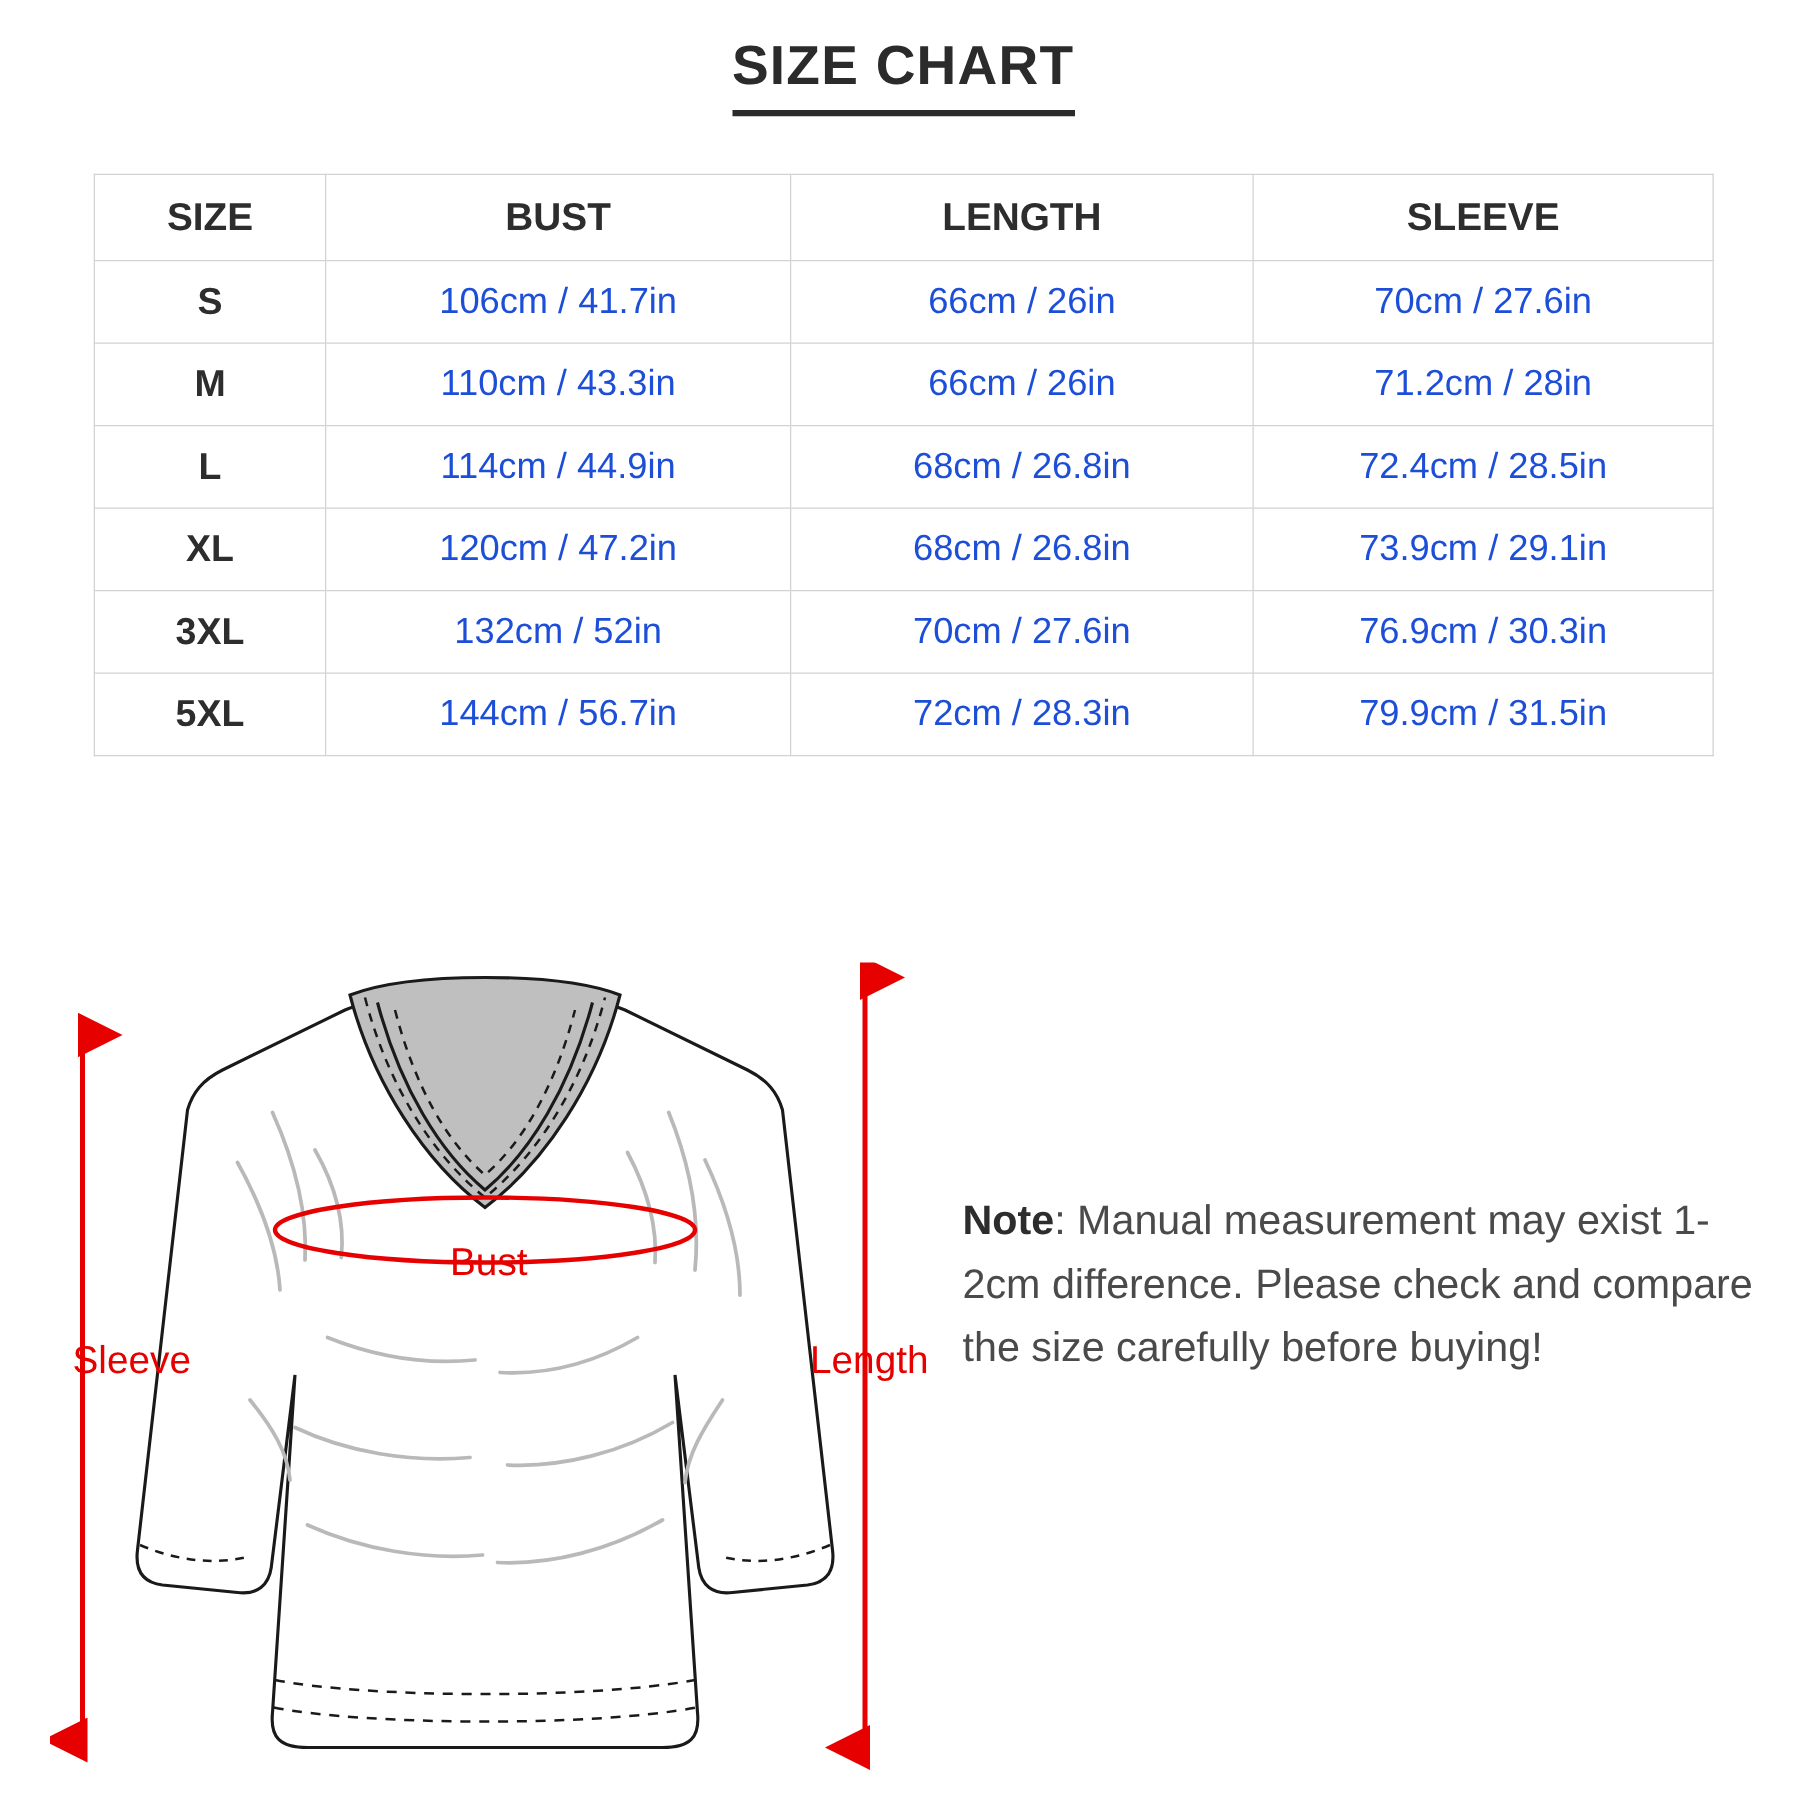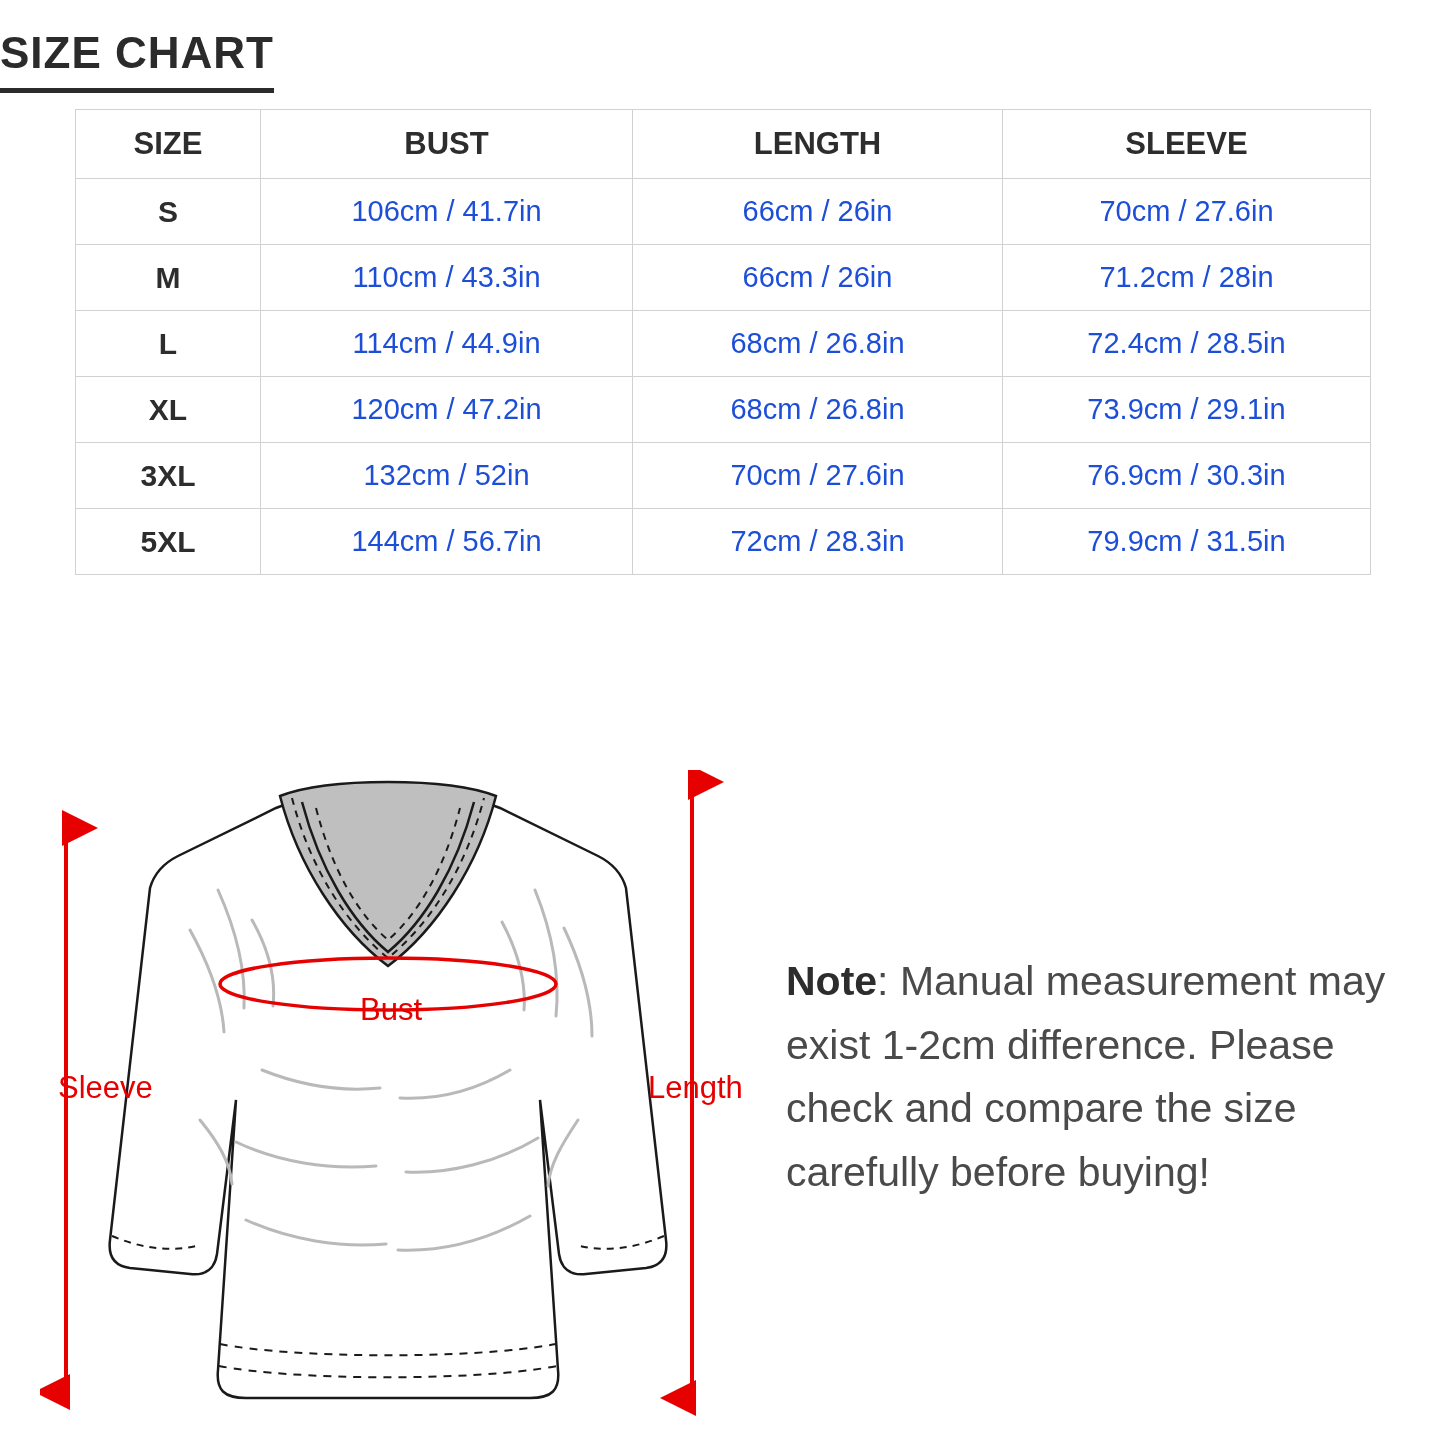--- a/index.html
+++ b/index.html
@@ -18,7 +18,7 @@
 
   
   .title-wrap {
-    text-align: left;
+    text-align: center;
     padding-top: 28px;
   }
   .title {

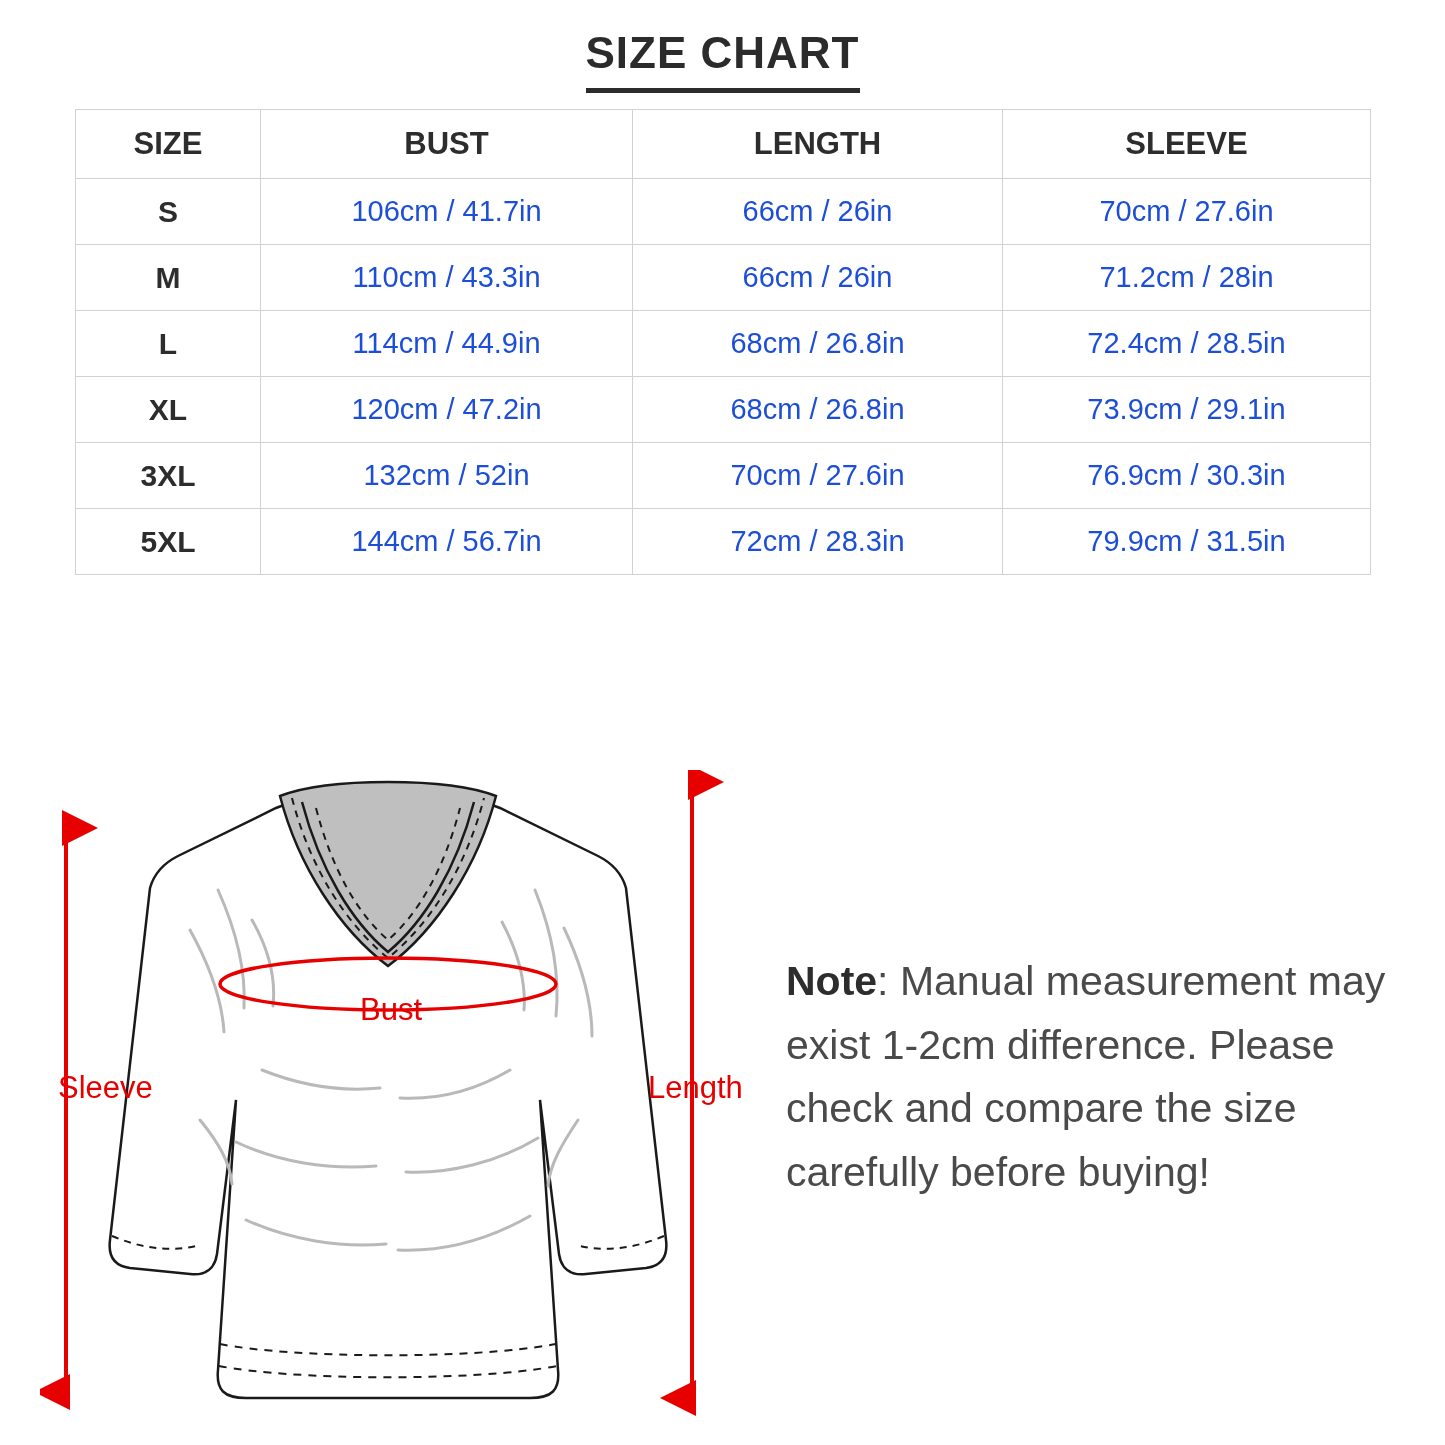--- a/index.html
+++ b/index.html
@@ -33,7 +33,7 @@
 
   
   .table-wrap {
-    margin: 16px 75px 0 75px;
+    margin: 46px 75px 0 75px;
   }
   table.size-table {
     width: 1295px;

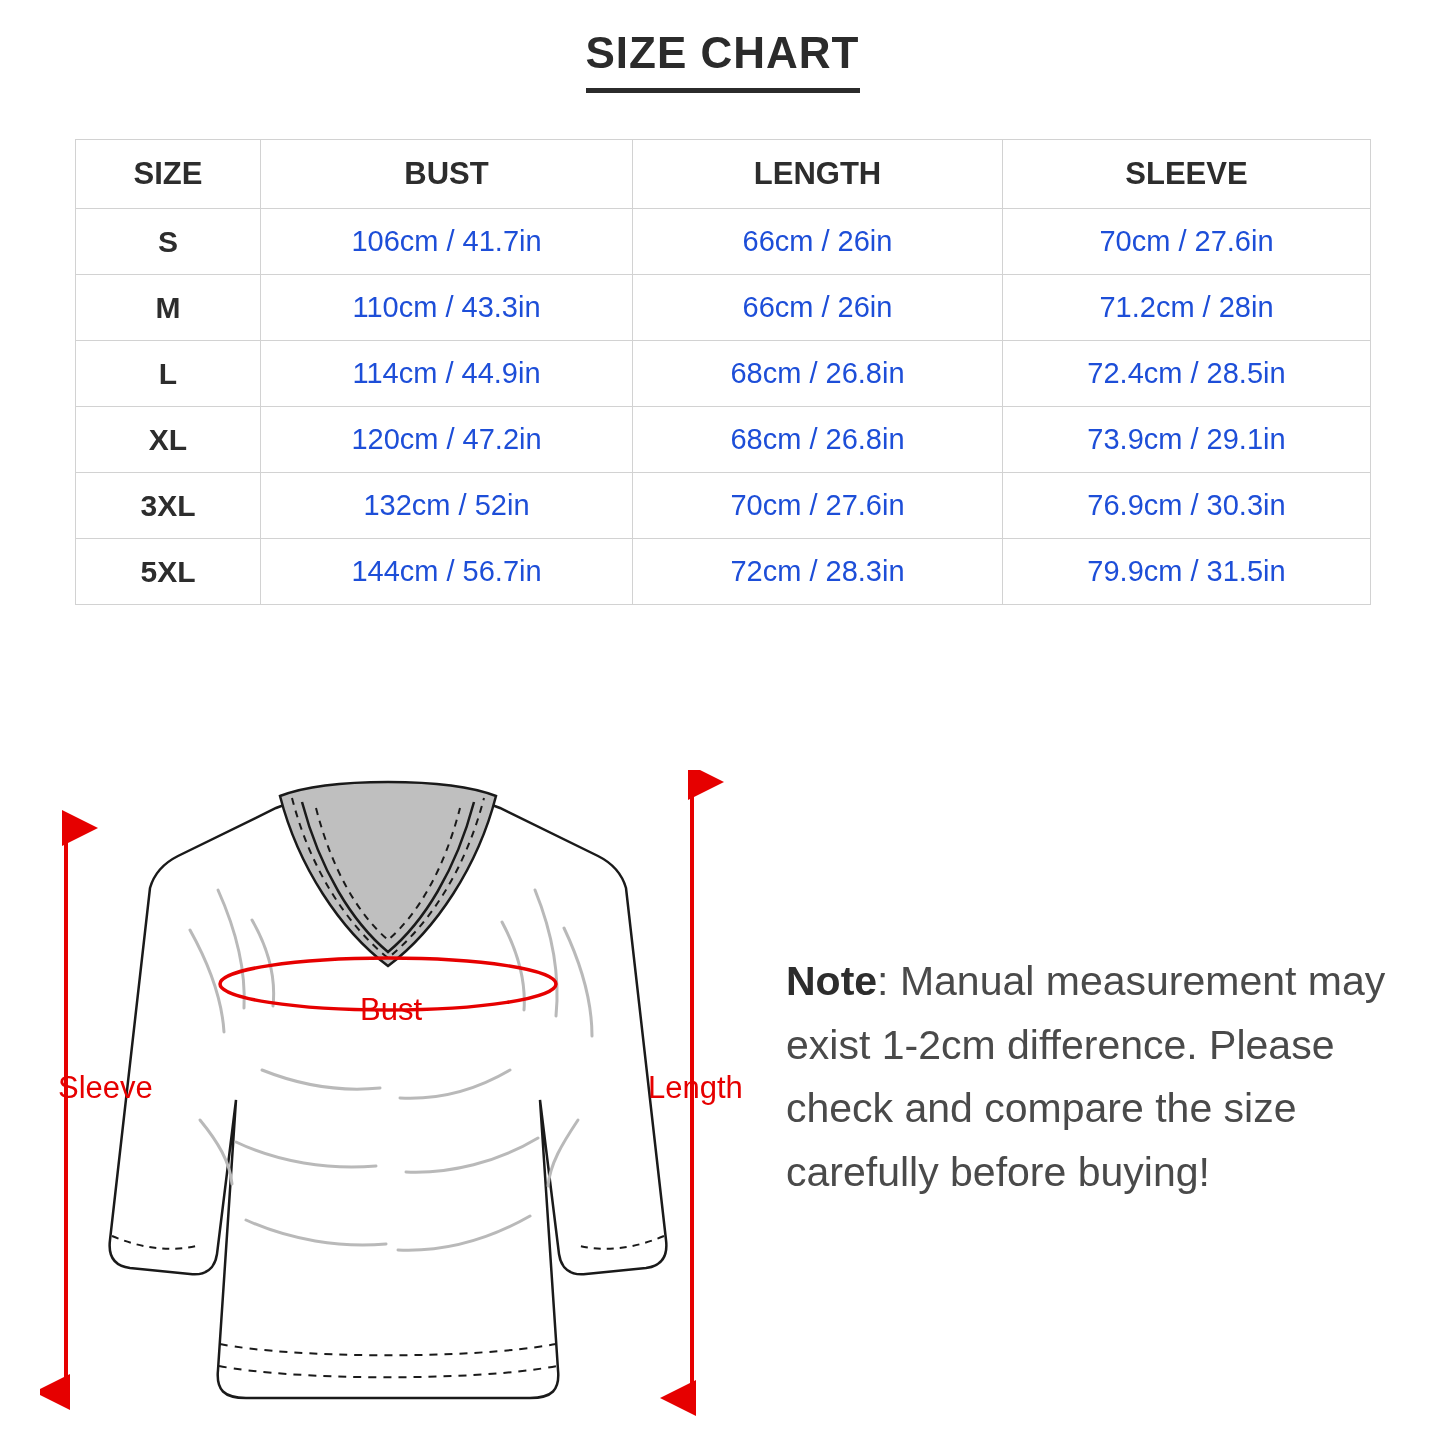--- a/index.html
+++ b/index.html
@@ -89,10 +89,9 @@
     left: 770px;
     top: 180px;
     width: 640px;
-    font-size: 41px;
+    font-size: 33px;
     line-height: 1.55;
     color: #4a4a4a;
-    margin-left: 16px;
   }
   .note b { color: #2d2d2d; }
 

